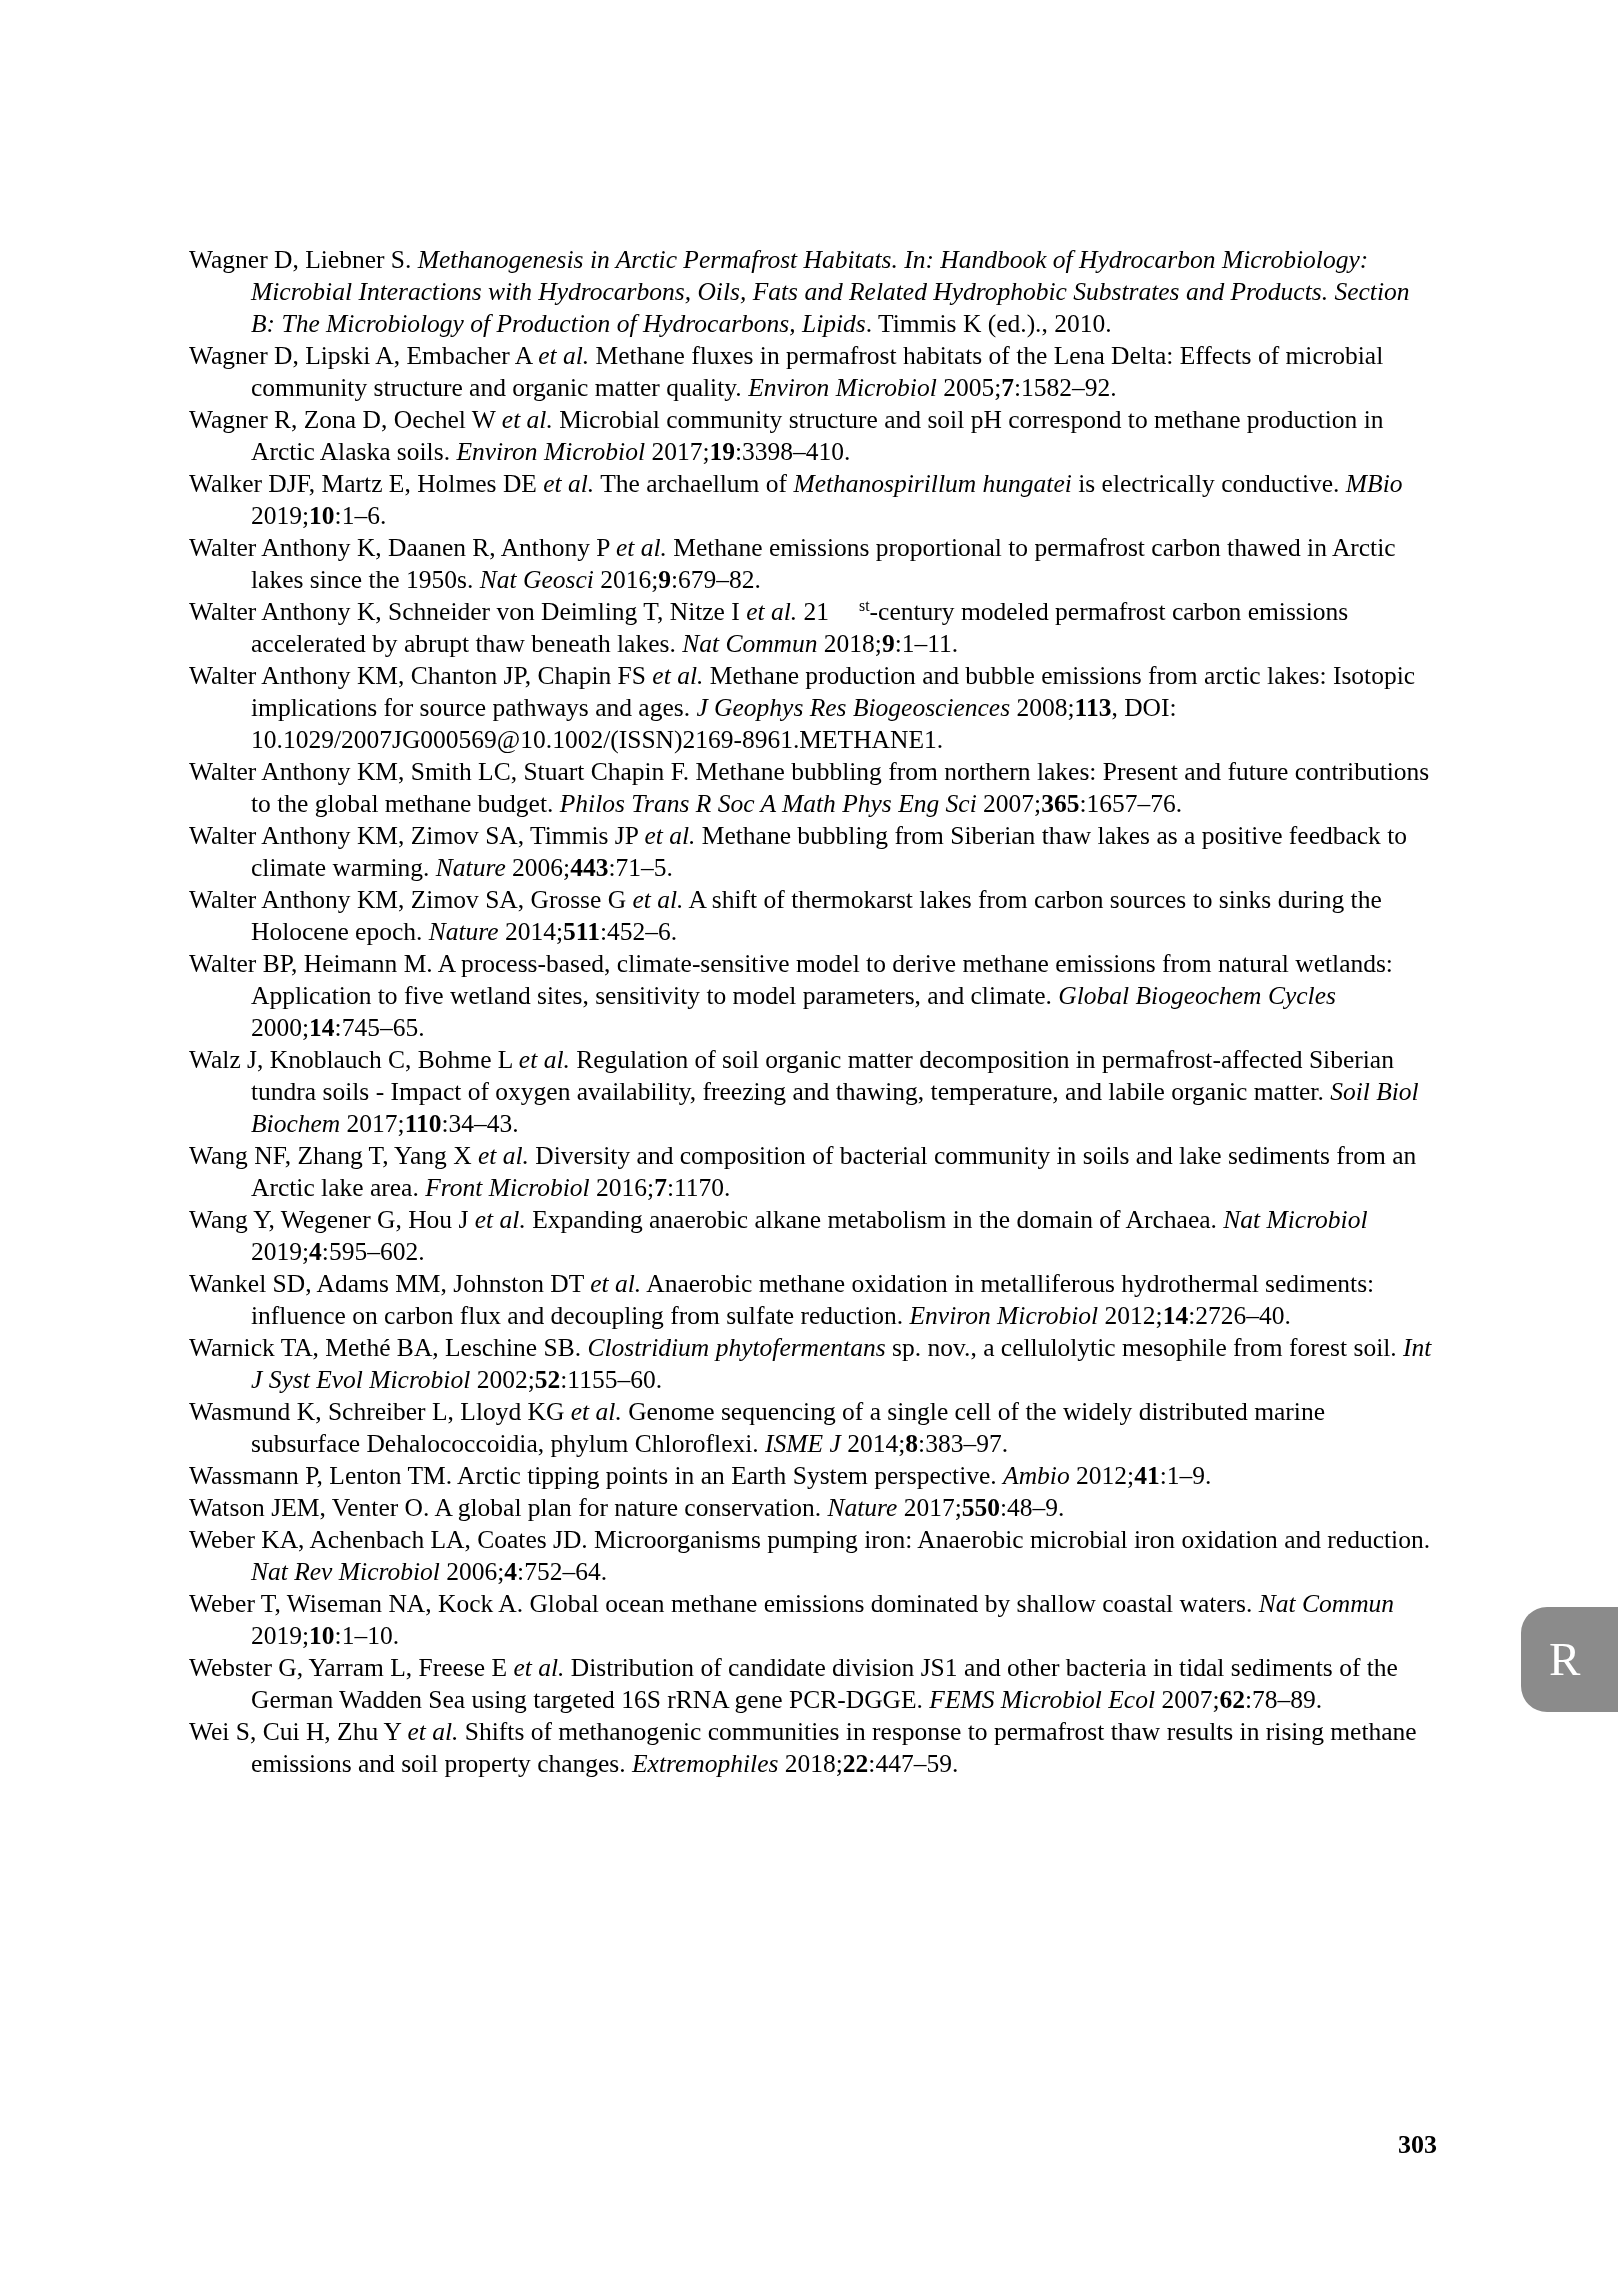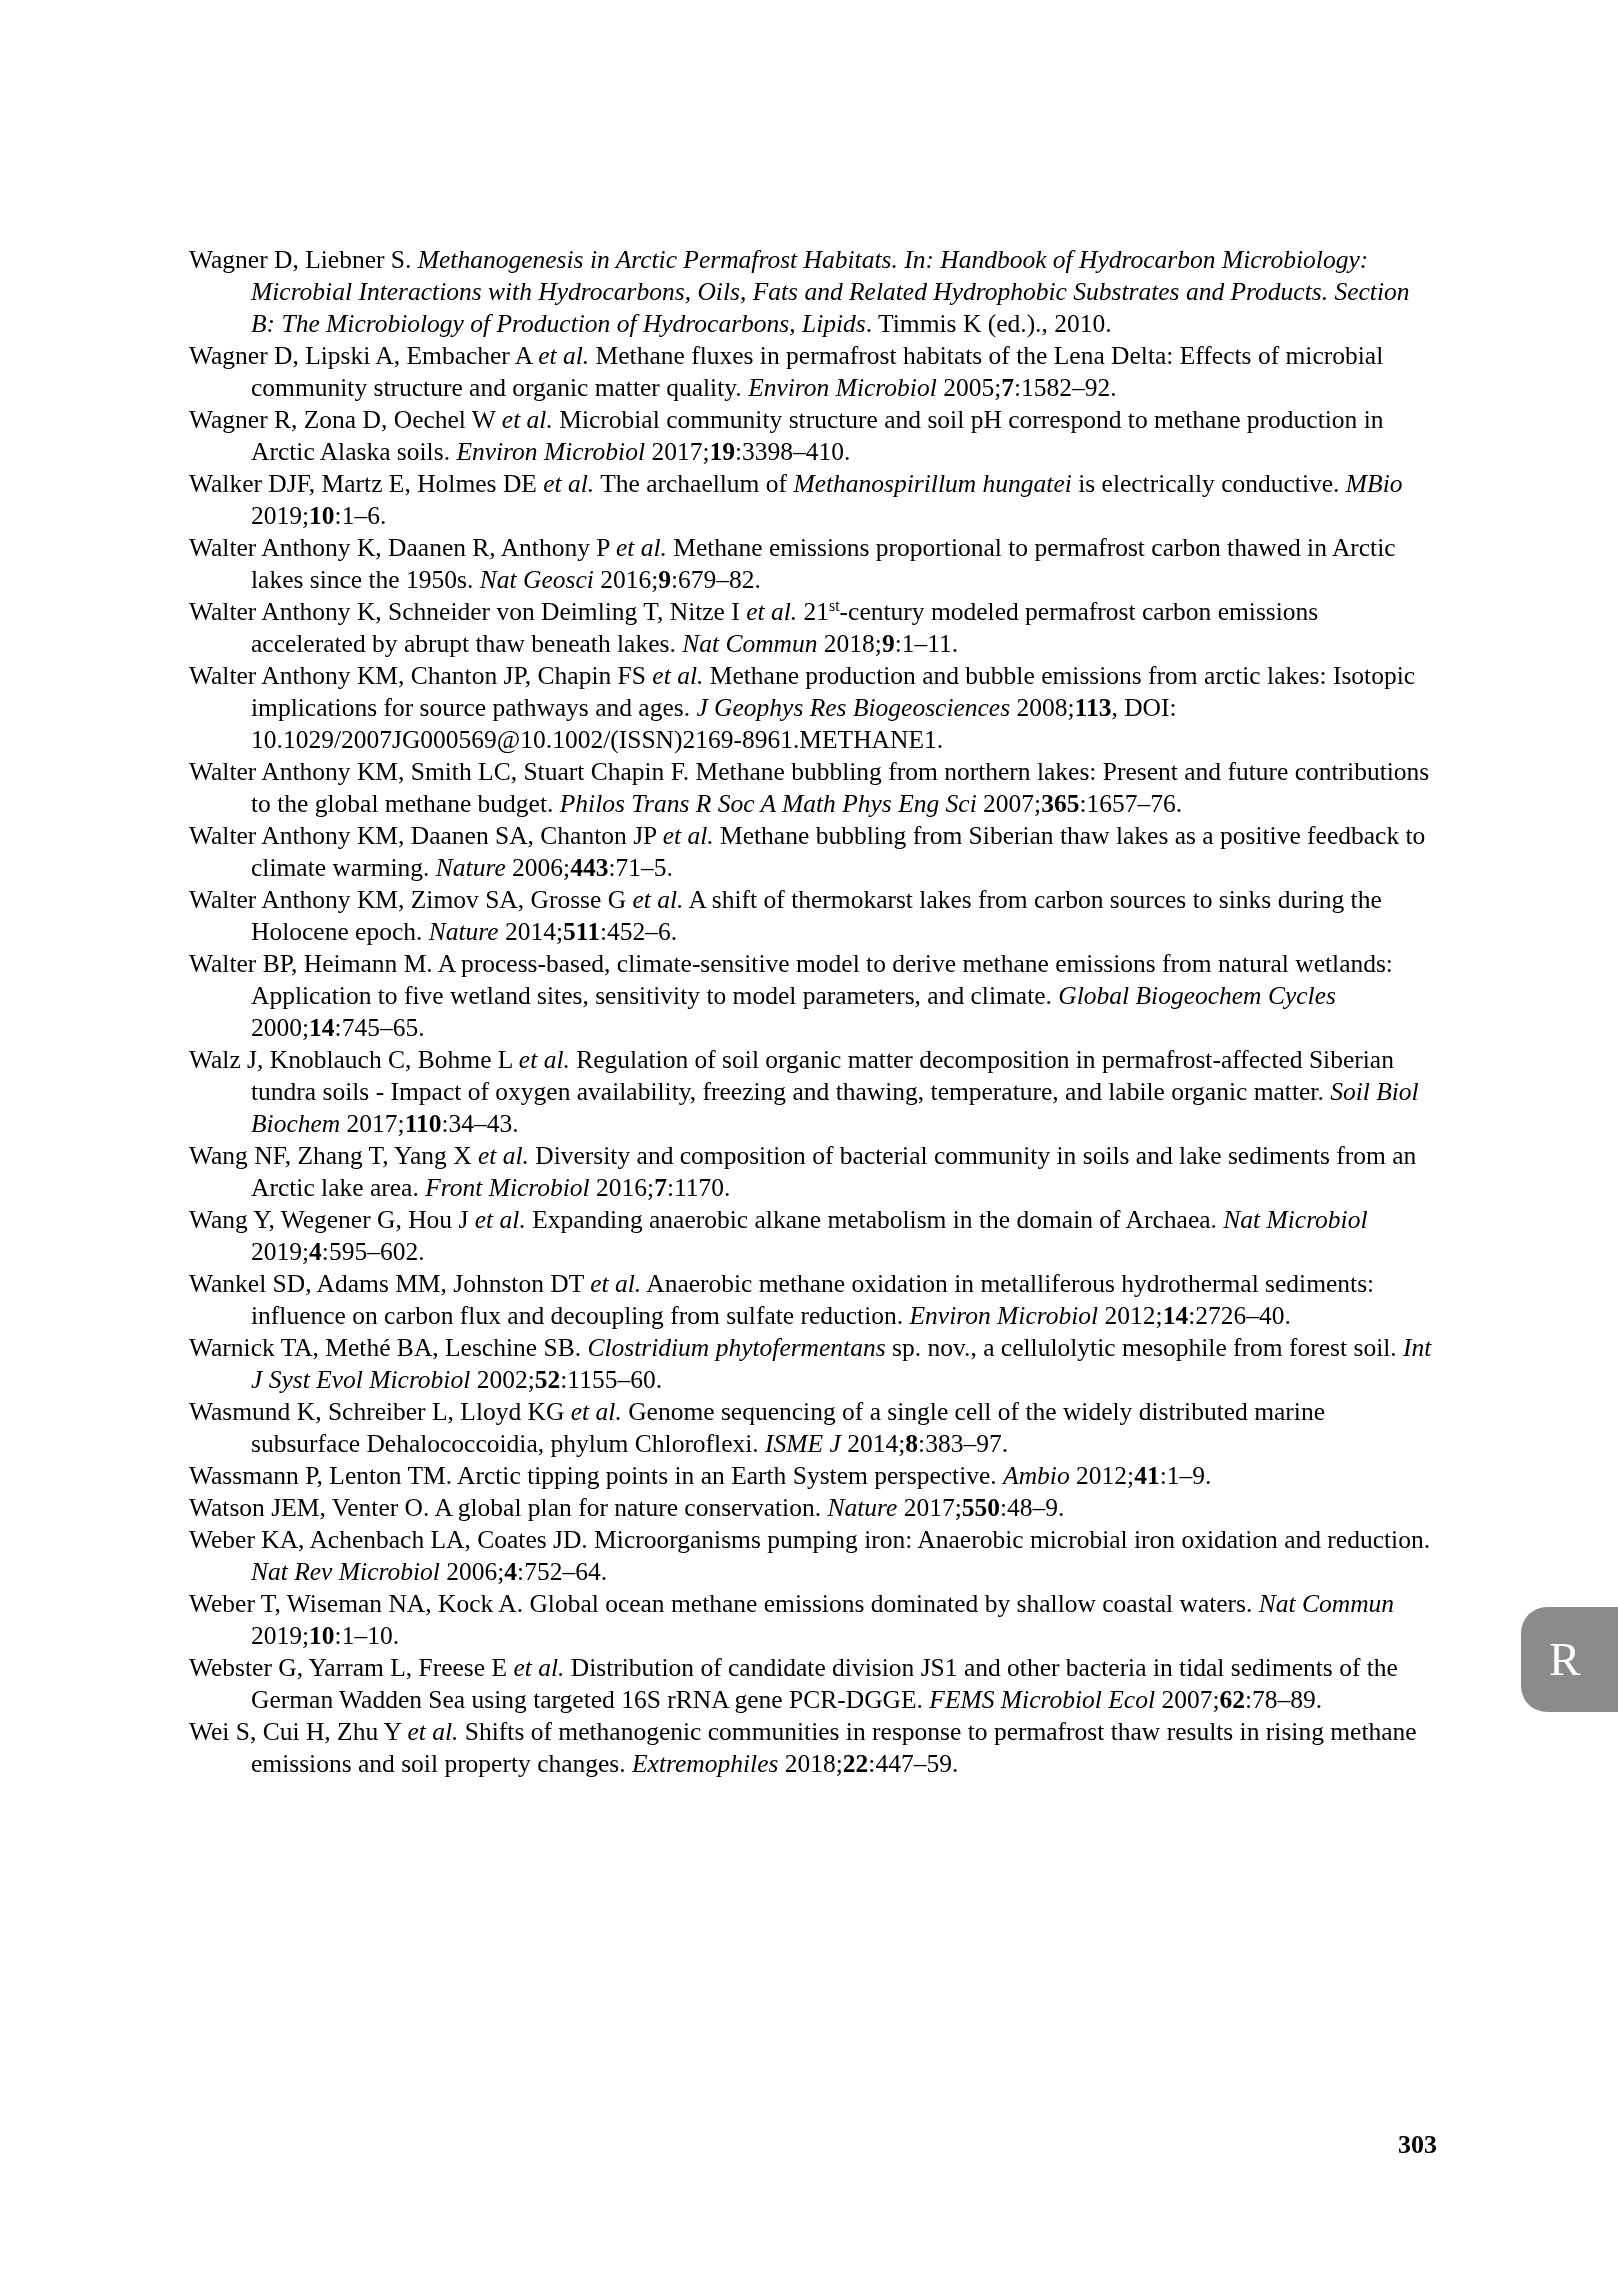--- a/index.html
+++ b/index.html
@@ -39,6 +39,7 @@
     position: relative;
     vertical-align: baseline;
     top: -0.55em;
+    margin-left: 30px;
   }
   .page-number {
     position: absolute;

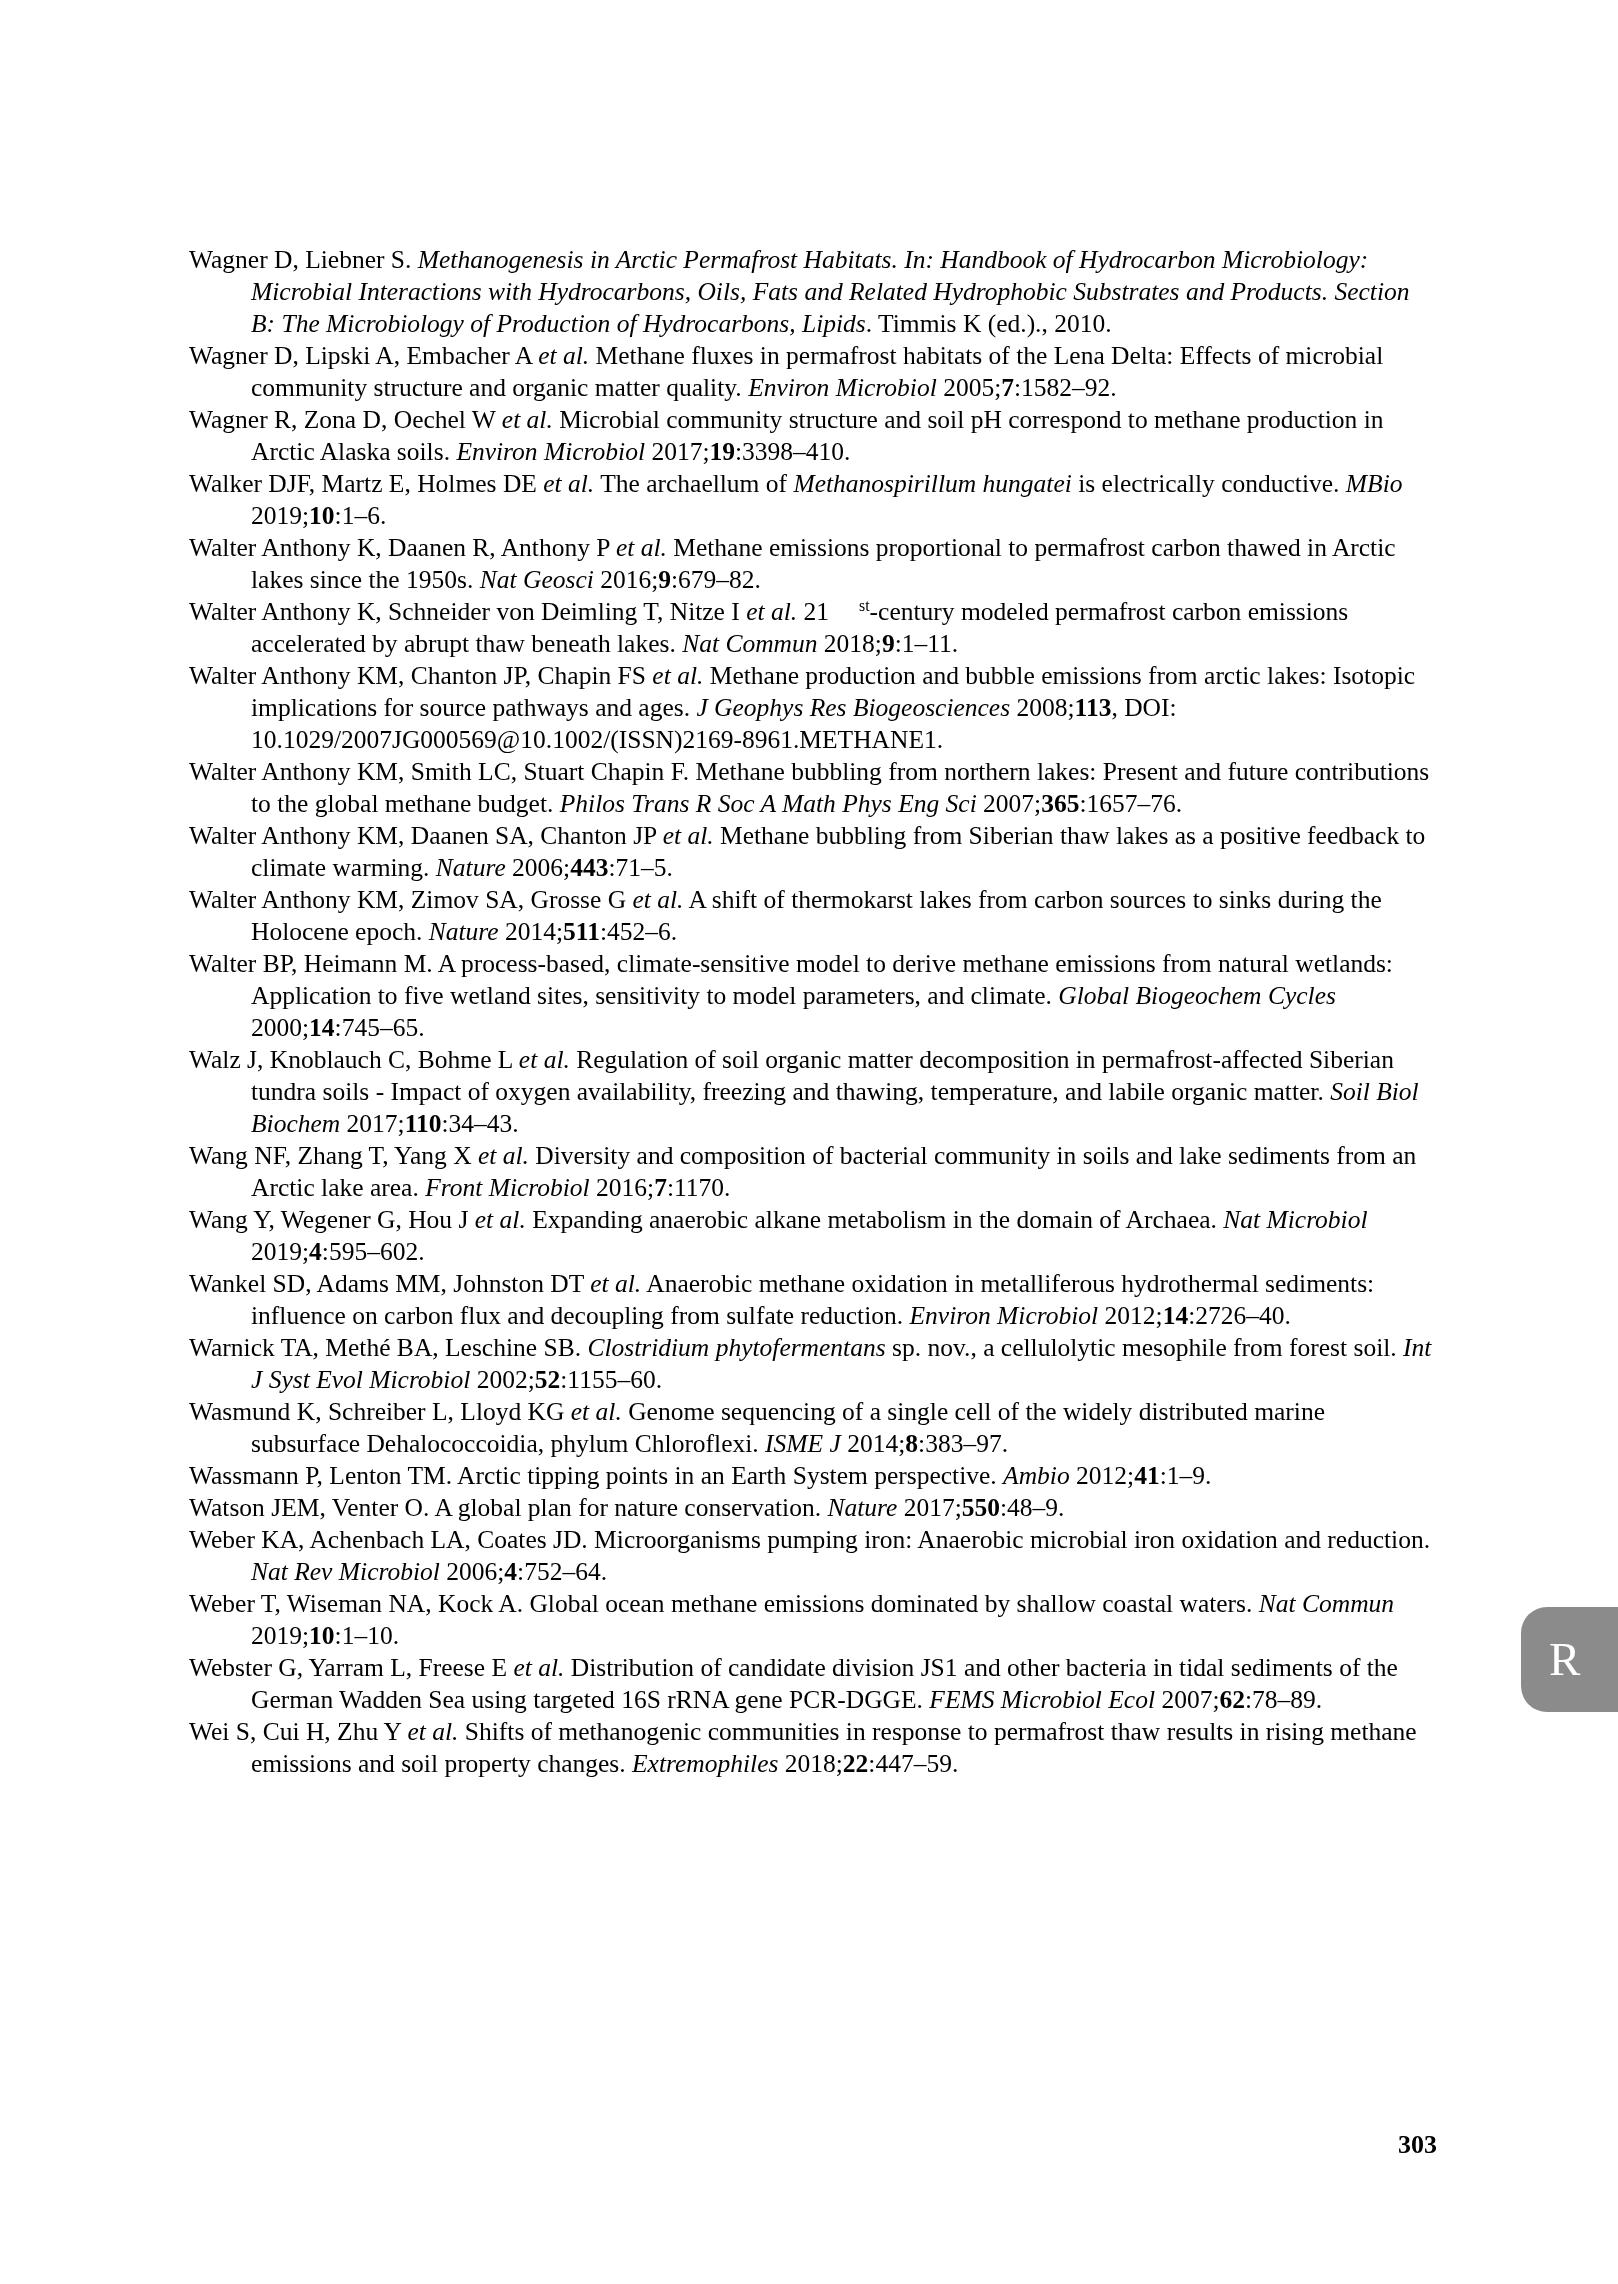--- a/index.html
+++ b/index.html
@@ -81,7 +81,7 @@
       <p class="ref"><span class="n">Walter Anthony K, Schneider von Deimling T, Nitze I </span><span class="i">et al.</span><span class="n"> 21</span><sup>st</sup><span class="n">-century modeled permafrost carbon emissions accelerated by abrupt thaw beneath lakes. </span><span class="i">Nat Commun</span><span class="n"> 2018;</span><span class="b">9</span><span class="n">:1–11.</span></p>
       <p class="ref"><span class="n">Walter Anthony KM, Chanton JP, Chapin FS </span><span class="i">et al.</span><span class="n"> Methane production and bubble emissions from arctic lakes: Isotopic implications for source pathways and ages. </span><span class="i">J Geophys Res Biogeosciences</span><span class="n"> 2008;</span><span class="b">113</span><span class="n">, DOI: 10.1029/2007JG000569@10.1002/(ISSN)2169-8961.METHANE1.</span></p>
       <p class="ref"><span class="n">Walter Anthony KM, Smith LC, Stuart Chapin F. Methane bubbling from northern lakes: Present and future contributions to the global methane budget. </span><span class="i">Philos Trans R Soc A Math Phys Eng Sci</span><span class="n"> 2007;</span><span class="b">365</span><span class="n">:1657–76.</span></p>
-      <p class="ref"><span class="n">Walter Anthony KM, Daanen SA, Chanton JP </span><span class="i">et al.</span><span class="n"> Methane bubbling from Siberian thaw lakes as a positive feedback to climate warming. </span><span class="i">Nature</span><span class="n"> 2006;</span><span class="b">443</span><span class="n">:71–5.</span></p>
+      <p class="ref"><span class="n">Walter Anthony KM, Zimov SA, Timmis JP </span><span class="i">et al.</span><span class="n"> Methane bubbling from Siberian thaw lakes as a positive feedback to climate warming. </span><span class="i">Nature</span><span class="n"> 2006;</span><span class="b">443</span><span class="n">:71–5.</span></p>
       <p class="ref"><span class="n">Walter Anthony KM, Zimov SA, Grosse G </span><span class="i">et al.</span><span class="n"> A shift of thermokarst lakes from carbon sources to sinks during the Holocene epoch. </span><span class="i">Nature</span><span class="n"> 2014;</span><span class="b">511</span><span class="n">:452–6.</span></p>
       <p class="ref"><span class="n">Walter BP, Heimann M. A process-based, climate-sensitive model to derive methane emissions from natural wetlands: Application to five wetland sites, sensitivity to model parameters, and climate. </span><span class="i">Global Biogeochem Cycles</span><span class="n"> 2000;</span><span class="b">14</span><span class="n">:745–65.</span></p>
       <p class="ref"><span class="n">Walz J, Knoblauch C, Bohme L </span><span class="i">et al.</span><span class="n"> Regulation of soil organic matter decomposition in permafrost-affected Siberian tundra soils - Impact of oxygen availability, freezing and thawing, temperature, and labile organic matter. </span><span class="i">Soil Biol Biochem</span><span class="n"> 2017;</span><span class="b">110</span><span class="n">:34–43.</span></p>

